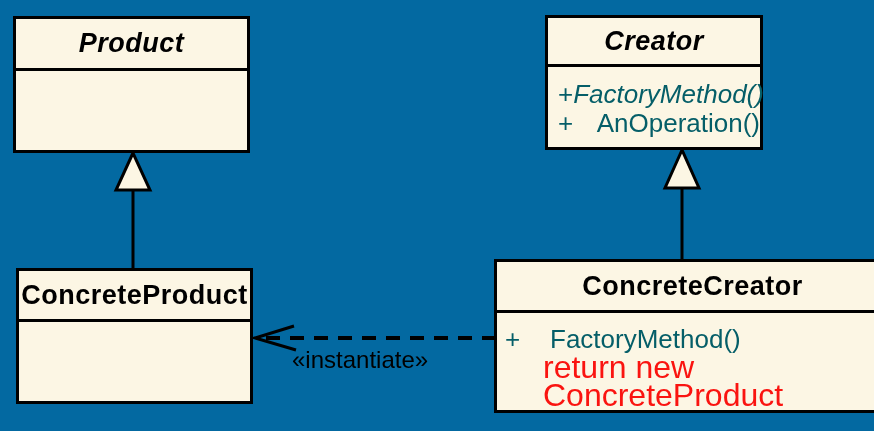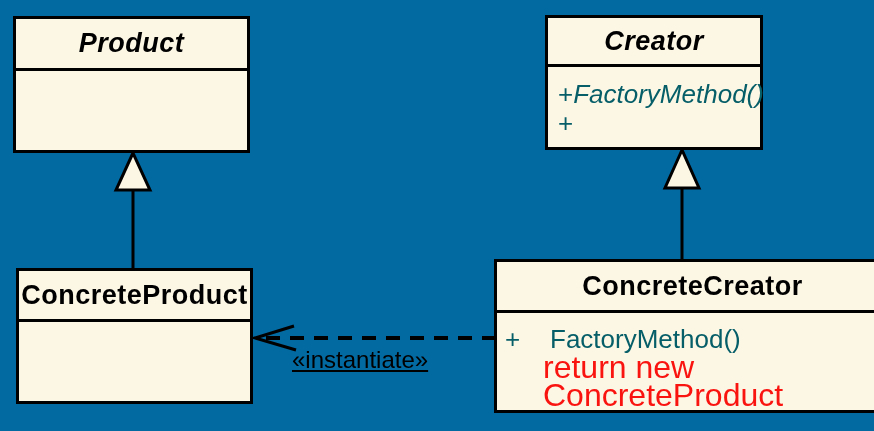--- a/index.html
+++ b/index.html
@@ -129,6 +129,7 @@
       </div>
       <div class="method">
         <span class="vis">+</span>
+        <span class="sig">AnOperation()</span>
       </div>
     </div>
   </div>

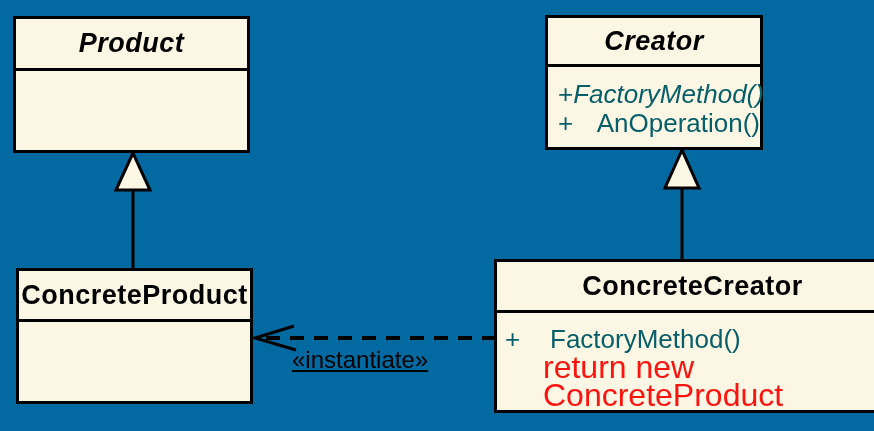--- a/index.html
+++ b/index.html
@@ -92,7 +92,6 @@
     font-size: 24px;
     color: var(--label-text);
     white-space: nowrap;
-    text-decoration: underline;
   }
 </style>
 </head>

